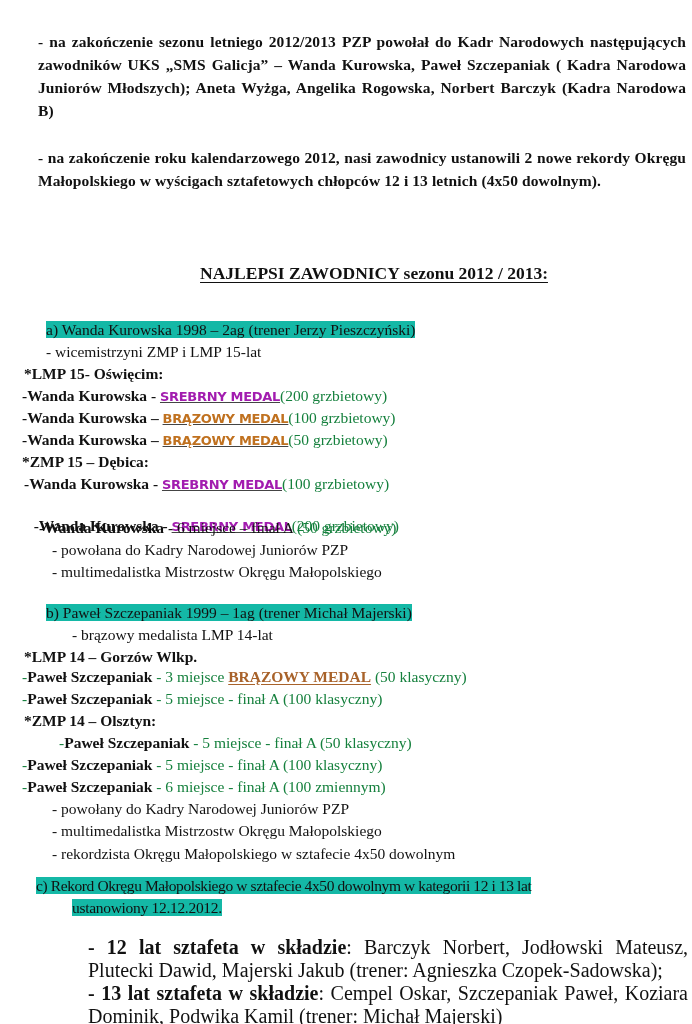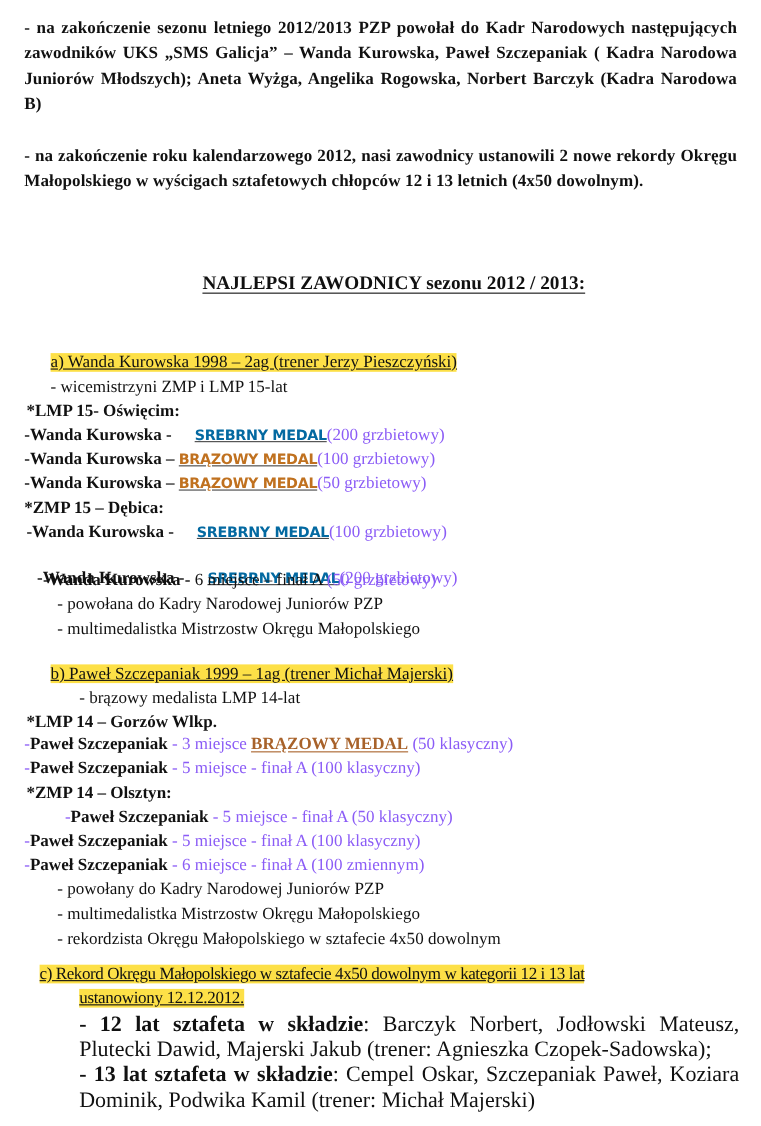--- a/index.html
+++ b/index.html
@@ -7,7 +7,7 @@
     width: 692px; height: 1024px; overflow: hidden; position: relative;
     font-family: "Liberation Serif", serif; color: #111;
   }
-  .p { position: absolute; margin: 0; }
+  .p { position: absolute; margin: 16px; }
   .intro {
     left: 22px; width: 648px; font-size: 15.5px; font-weight: bold;
     line-height: 23px; text-align: justify; letter-spacing: 0.1px;

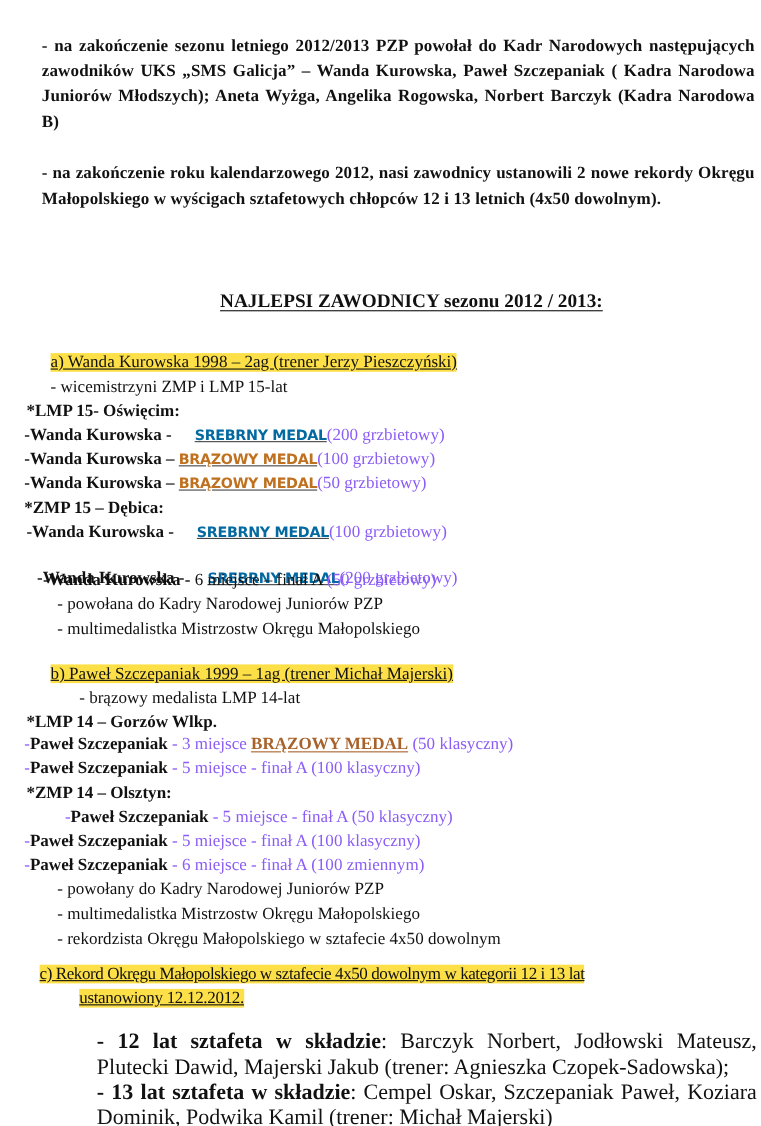--- a/index.html
+++ b/index.html
@@ -16,7 +16,7 @@
     left: 12px; width: 692px; top: 247px; text-align: center;
     font-size: 17.5px; text-decoration: underline; text-underline-offset: 3px;
   }
-  .hl { background: #fde047; text-decoration: underline; }
+  .hl { background: #14b8a6; }
   .line { position: absolute; font-size: 15.5px; line-height: 20px; white-space: nowrap; }
   .b { font-weight: bold; }
   .silver { font-family: "DejaVu Sans", sans-serif; font-weight: bold; color: #0369a1; font-size: 13px; letter-spacing: -0.3px; text-decoration: underline; text-decoration-color: #444; margin-left: 17px; }

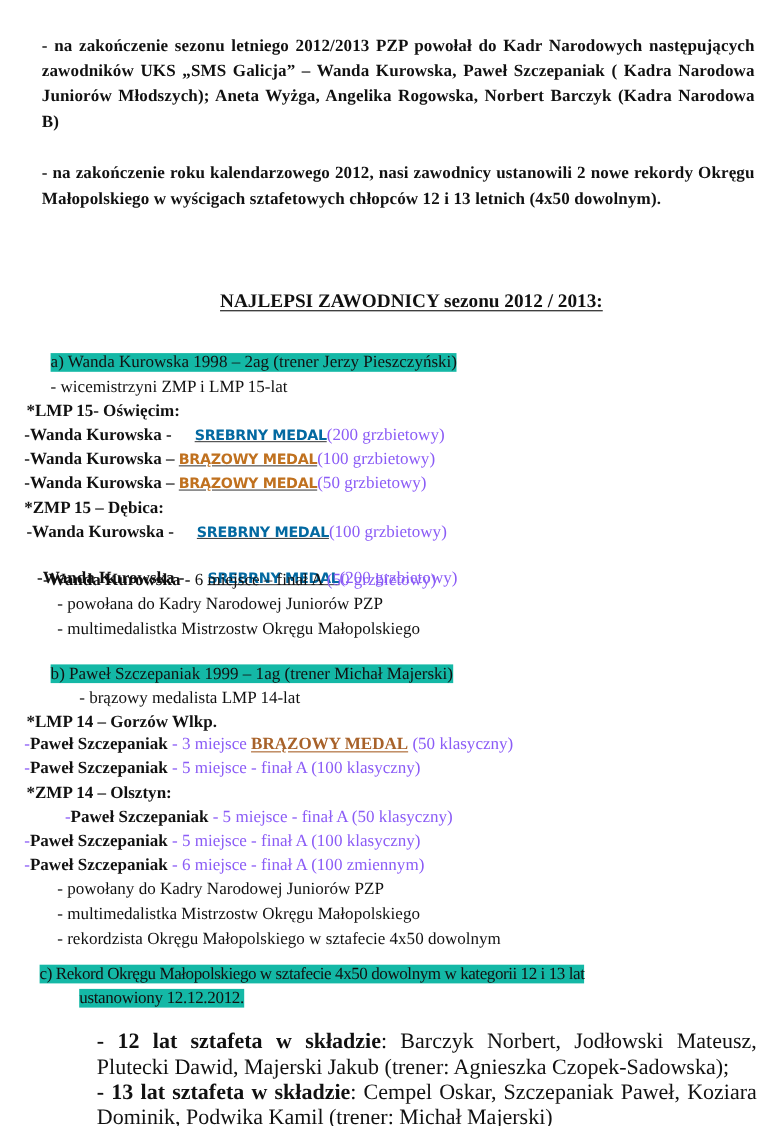--- a/index.html
+++ b/index.html
@@ -19,7 +19,7 @@
   .hl { background: #14b8a6; }
   .line { position: absolute; font-size: 15.5px; line-height: 20px; white-space: nowrap; }
   .b { font-weight: bold; }
-  .silver { font-family: "DejaVu Sans", sans-serif; font-weight: bold; color: #0369a1; font-size: 13px; letter-spacing: -0.3px; text-decoration: underline; text-decoration-color: #444; margin-left: 17px; }
+  .silver { font-family: "DejaVu Sans", sans-serif; font-weight: bold; color: #a21caf; font-size: 13px; letter-spacing: -0.3px; text-decoration: underline; text-decoration-color: #444; }
   .bronze { font-family: "DejaVu Sans", sans-serif; font-weight: bold; color: #c0711f; font-size: 13px; letter-spacing: -0.3px; text-decoration: underline; text-decoration-color: #444; }
   .bronze-serif { font-weight: bold; color: #a8622a; text-decoration: underline; text-underline-offset: 2px; }
   .gray { color: #8b5cf6; }

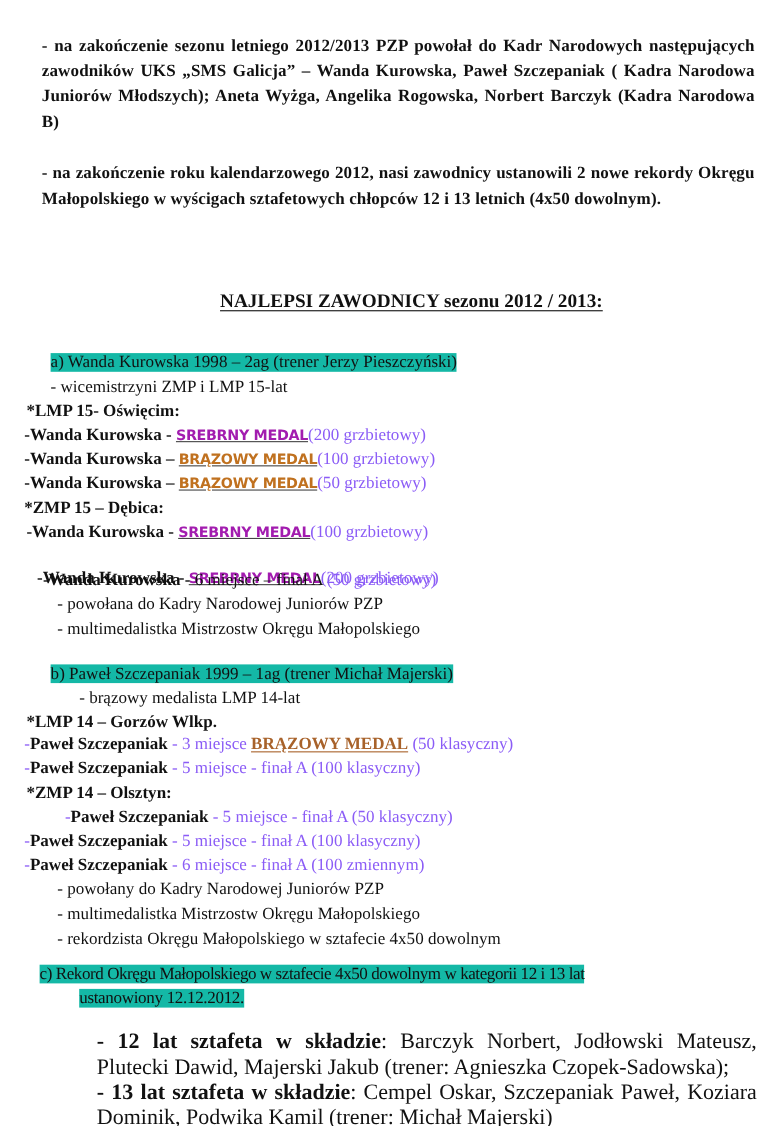--- a/index.html
+++ b/index.html
@@ -22,7 +22,7 @@
   .silver { font-family: "DejaVu Sans", sans-serif; font-weight: bold; color: #a21caf; font-size: 13px; letter-spacing: -0.3px; text-decoration: underline; text-decoration-color: #444; }
   .bronze { font-family: "DejaVu Sans", sans-serif; font-weight: bold; color: #c0711f; font-size: 13px; letter-spacing: -0.3px; text-decoration: underline; text-decoration-color: #444; }
   .bronze-serif { font-weight: bold; color: #a8622a; text-decoration: underline; text-underline-offset: 2px; }
-  .gray { color: #8b5cf6; }
+  .gray { color: #15803d; }
   .relay {
     left: 72px; width: 600px; font-size: 20px; line-height: 23px; text-align: justify;
   }

